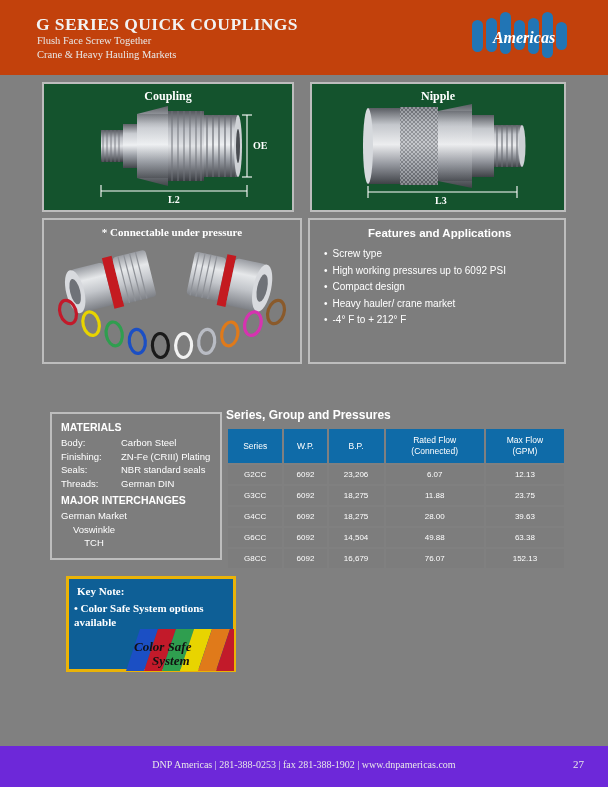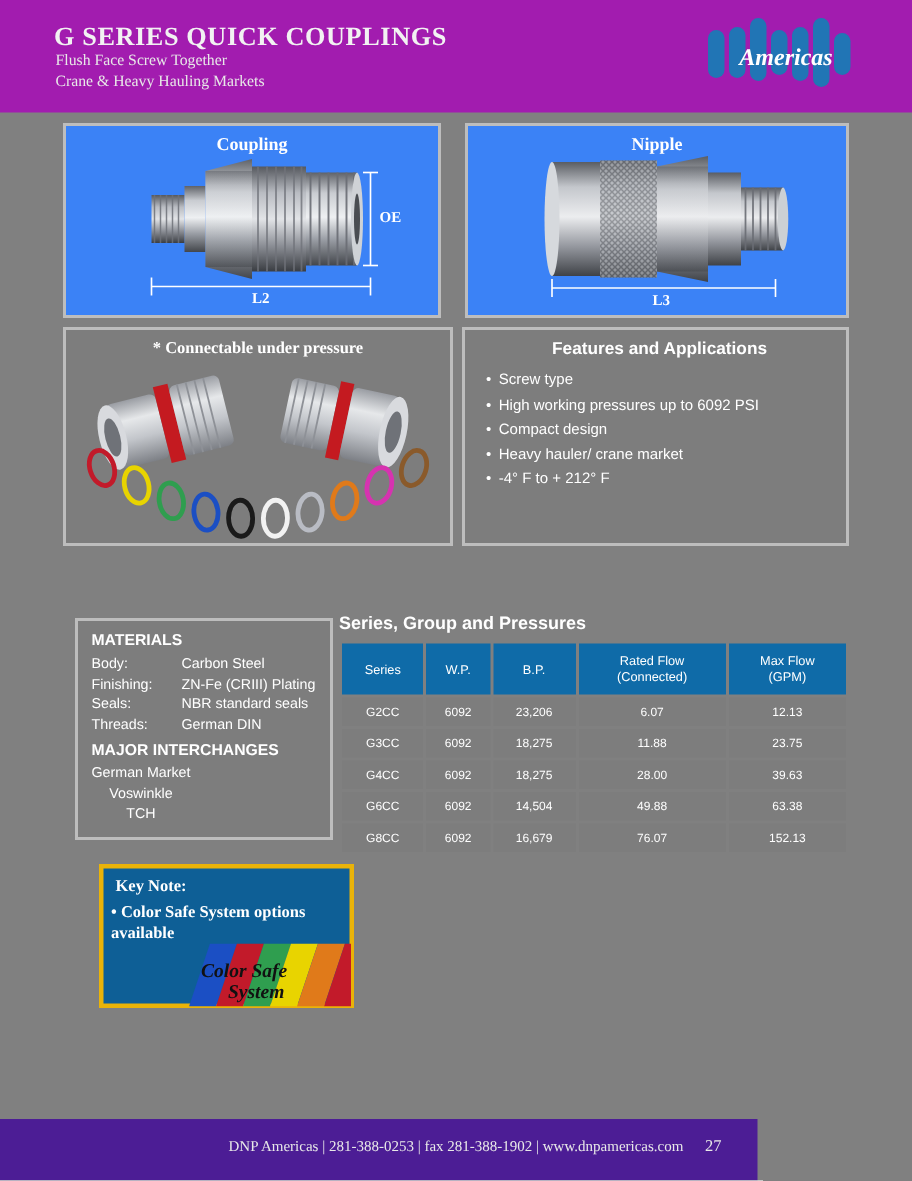--- a/index.html
+++ b/index.html
@@ -7,7 +7,7 @@
   .page{position:relative;width:608px;height:787px;background:#808080;overflow:hidden;}
 
   
-  .header{position:absolute;left:0;top:0;width:608px;height:75px;background:#a21caf;}
+  .header{position:absolute;left:0;top:0;width:608px;height:75px;background:#c2410c;}
   .hdr-title{position:absolute;left:36px;top:14px;font-family:"Liberation Serif",serif;
              font-weight:bold;font-size:17.5px;color:#f2f2f2;letter-spacing:.4px;}
   .hdr-sub1{position:absolute;left:37px;top:35px;font-family:"Liberation Serif",serif;

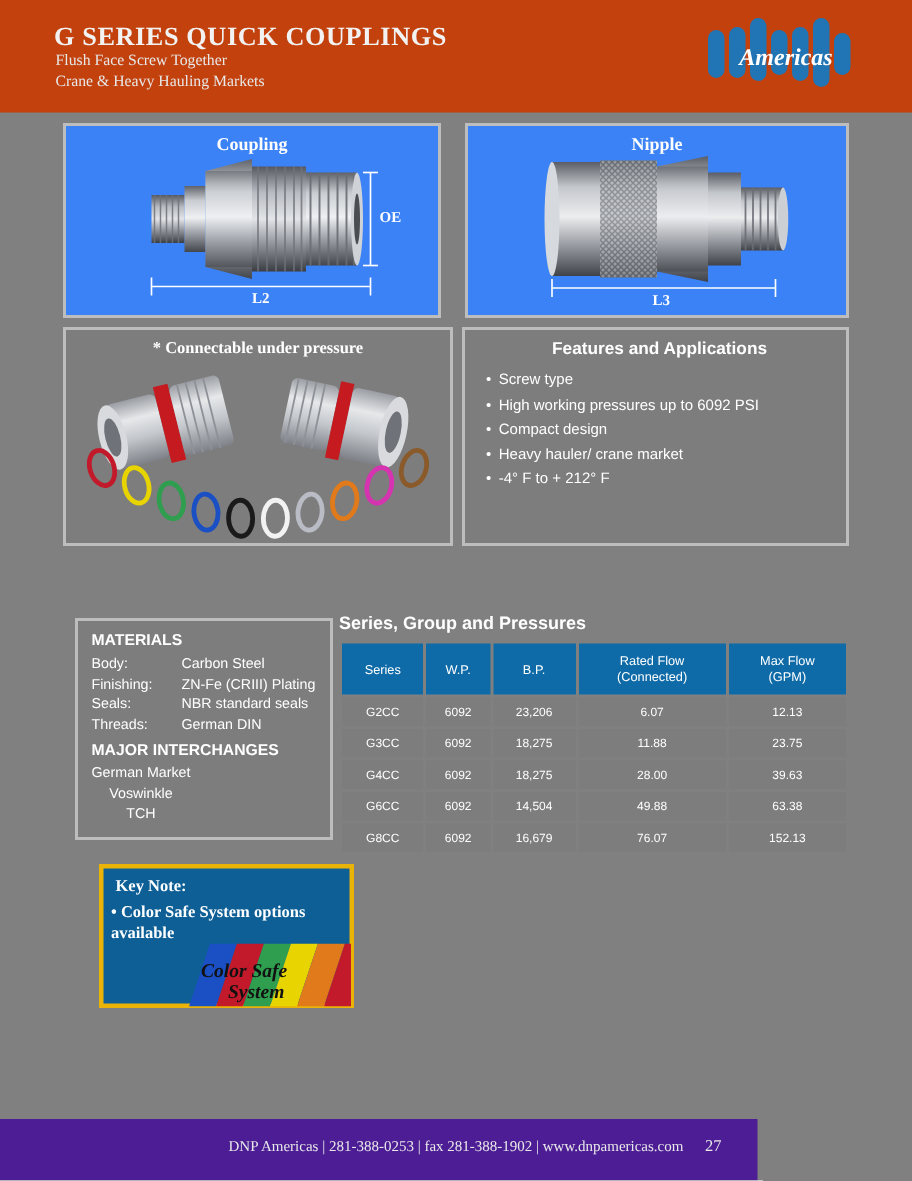--- a/index.html
+++ b/index.html
@@ -21,7 +21,7 @@
 
   
   .panel{position:absolute;border:2px solid #bdbdbd;box-sizing:border-box;}
-  .panel-dark{background:#3b82f6;}
+  .panel-dark{background:#14532d;}
   .panel-gray{background:#7d7d7d;}
 
   .pnl-title{position:absolute;width:100%;text-align:center;top:5px;

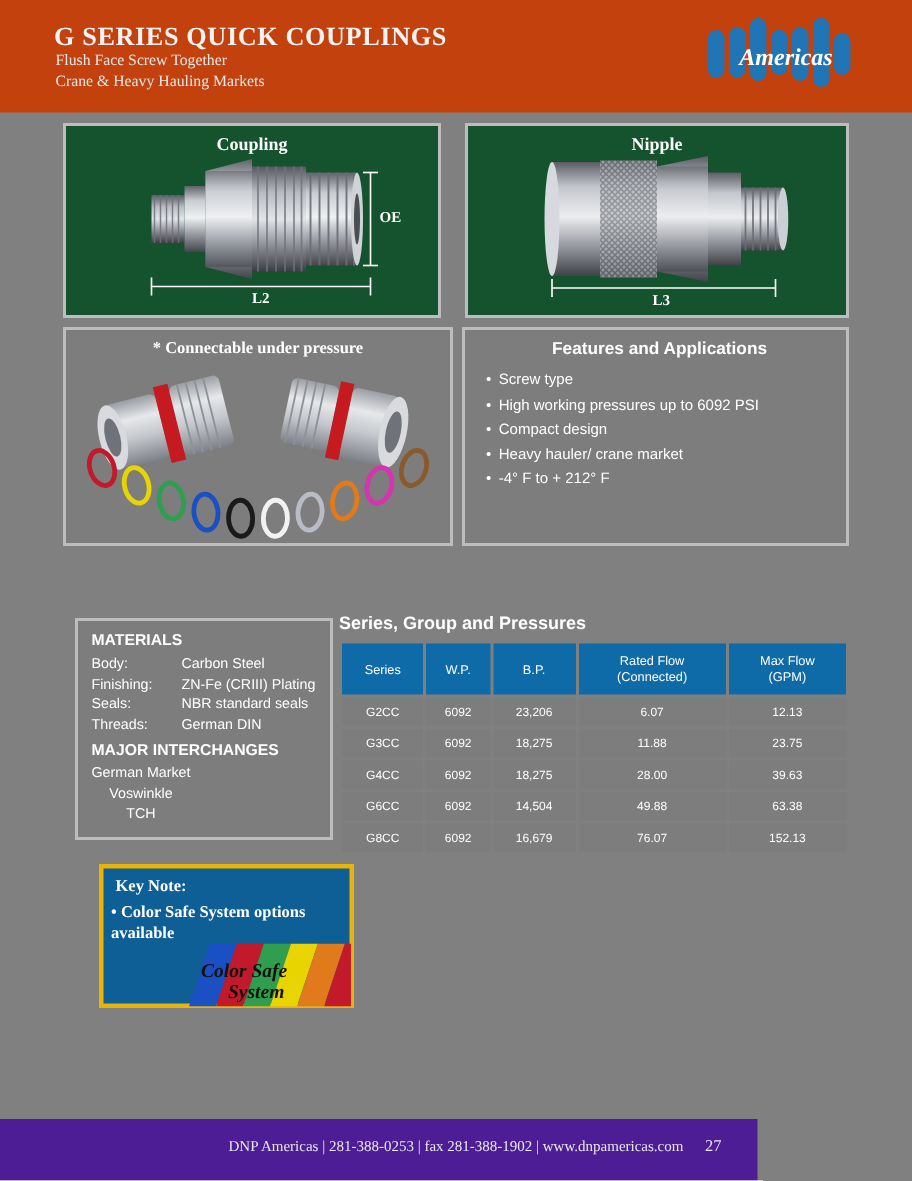--- a/index.html
+++ b/index.html
@@ -72,7 +72,7 @@
   .cs-logo{position:absolute;left:57px;top:50px;width:108px;height:42px;}
 
   
-  .footer{position:absolute;left:0;top:746px;width:505px;height:41px;background:#4c1d95;}
+  .footer{position:absolute;left:0;top:746px;width:608px;height:41px;background:#6d28d9;}
   .foot-txt{position:absolute;width:608px;text-align:center;top:13px;
             font-family:"Liberation Serif",serif;font-size:10px;color:#e8e8e8;}
   .foot-pg{position:absolute;right:24px;top:12px;font-family:"Liberation Serif",serif;

